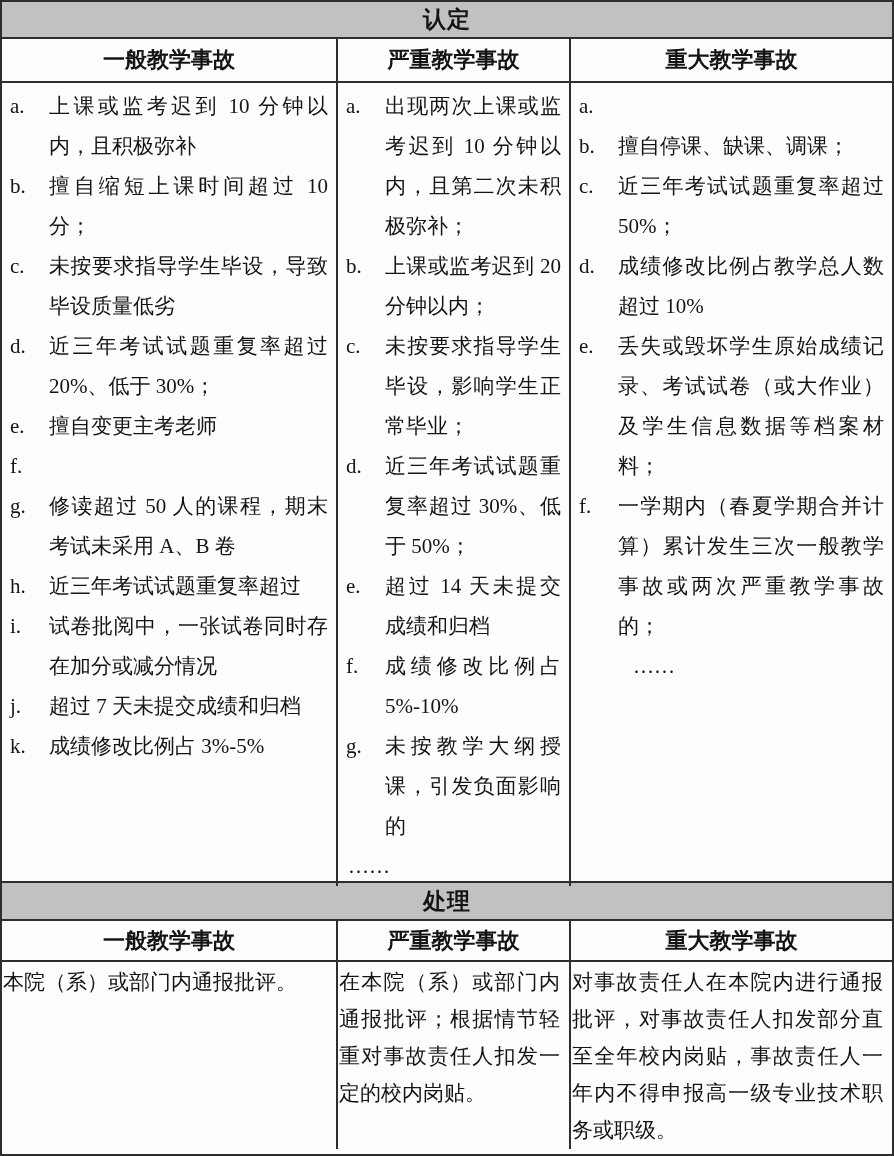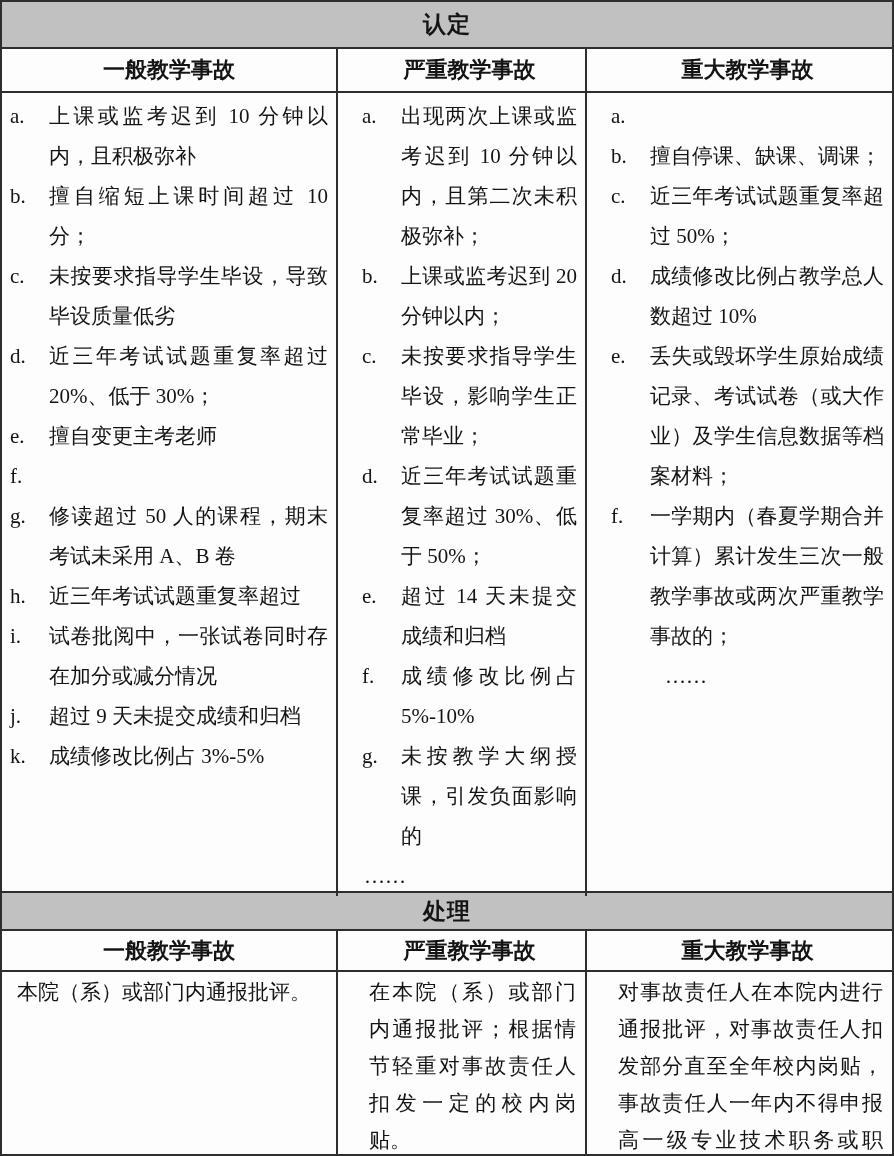--- a/index.html
+++ b/index.html
@@ -11,7 +11,7 @@
     color: #141414;
   }
   .band {
-    height: 47px; background: #c1c1c1;
+    height: 37px; background: #c1c1c1;
     border-bottom: 2px solid #2e2e2e;
     display: flex; align-items: center; justify-content: center;
     font-family: "Liberation Sans", "DejaVu Sans", sans-serif;

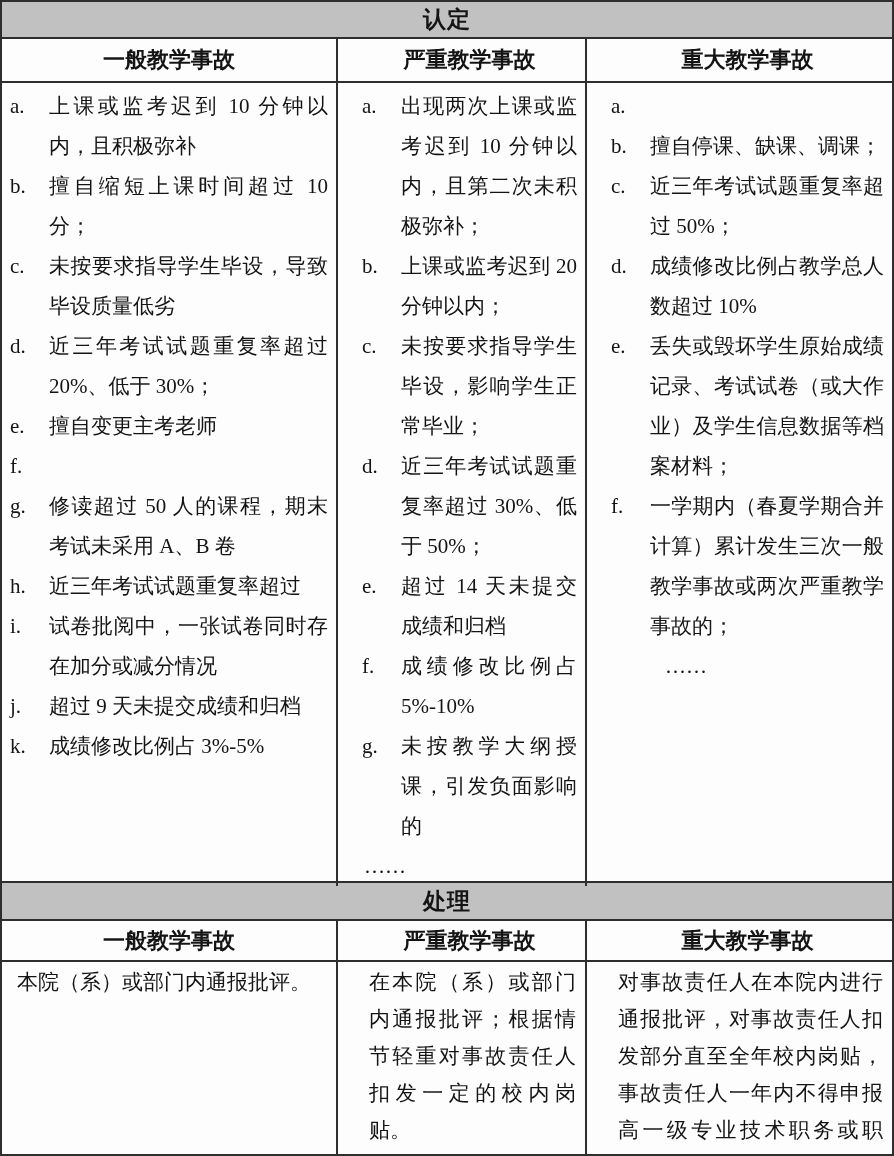--- a/index.html
+++ b/index.html
@@ -18,7 +18,7 @@
     font-weight: bold; font-size: 23px; letter-spacing: 1px;
   }
   .band.second { height: 38px; }
-  .cols { display: grid; grid-template-columns: 336px 233px 1fr; gap: 16px; }
+  .cols { display: grid; grid-template-columns: 336px 233px 1fr; }
   .head-row { height: 44px; border-bottom: 2px solid #2e2e2e; }
   .head-row.second { height: 41px; }
   .head-cell {

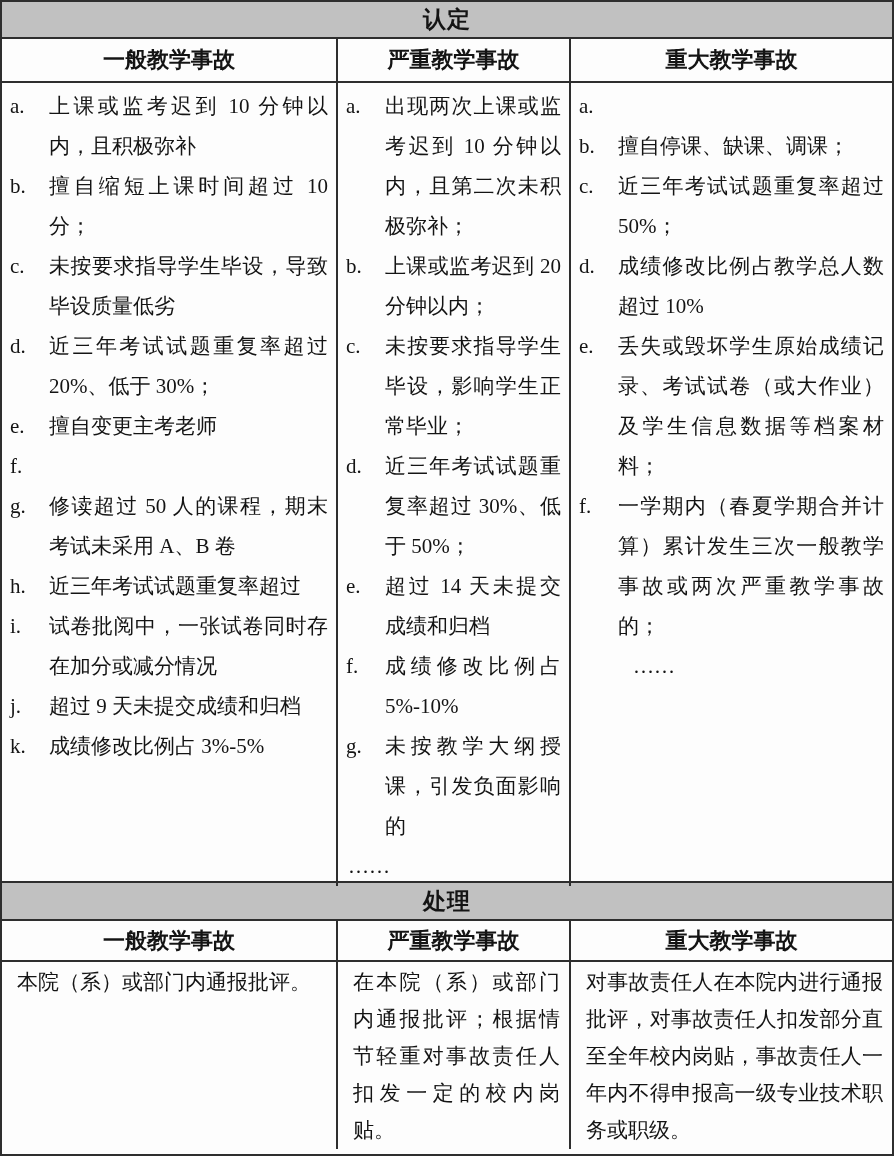--- a/index.html
+++ b/index.html
@@ -97,7 +97,7 @@
         </div>
       <div class="li">
           <span class="m">j.</span>
-          <span class="t">超过 9 天未提交成绩和归档</span>
+          <span class="t">超过 7 天未提交成绩和归档</span>
         </div>
       <div class="li">
           <span class="m">k.</span>

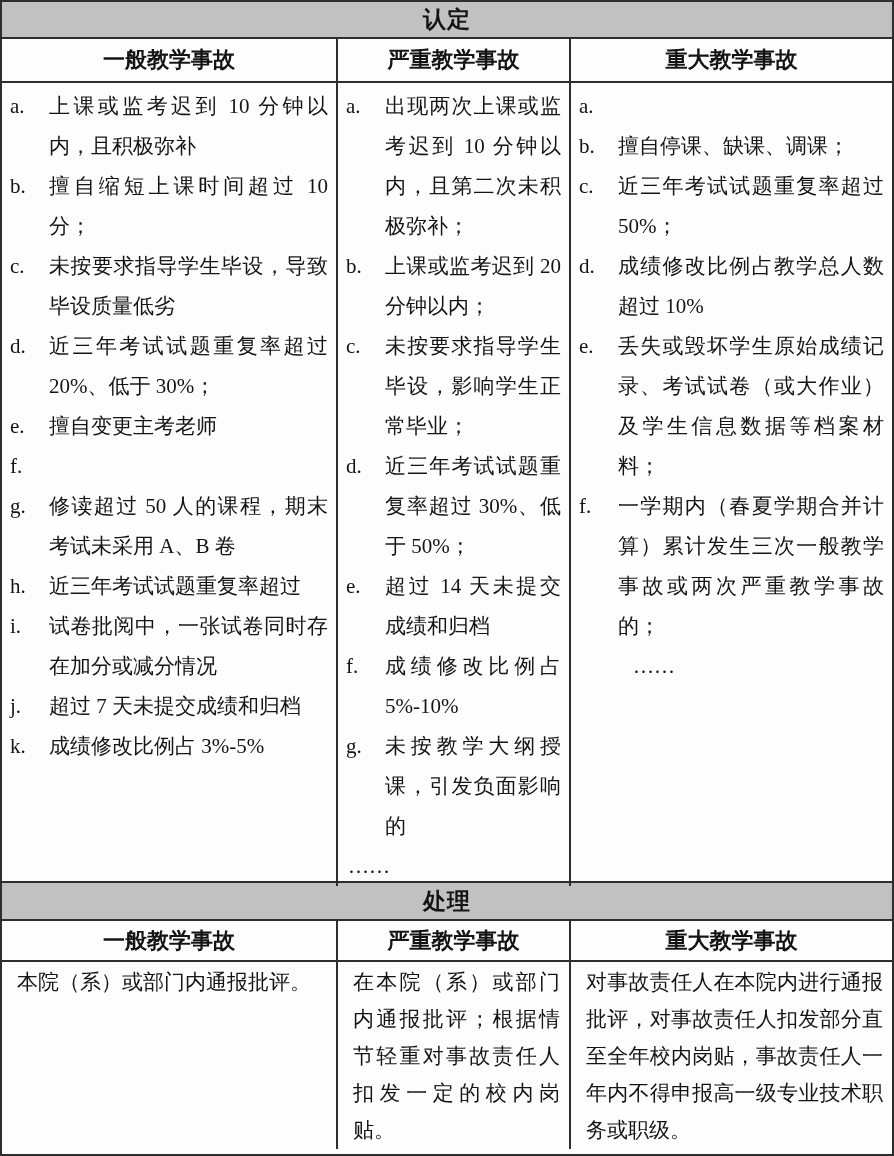--- a/index.html
+++ b/index.html
@@ -40,7 +40,7 @@
   .tail.indent { padding-left: 54px; }
   .bottom-row { height: 187px; }
   .handling-cell {
-    padding: 2px 9px 0 15px;
+    padding: 2px 9px 0 1px;
     font-size: 21px; line-height: 37px; text-align: justify;
   }
 </style>

